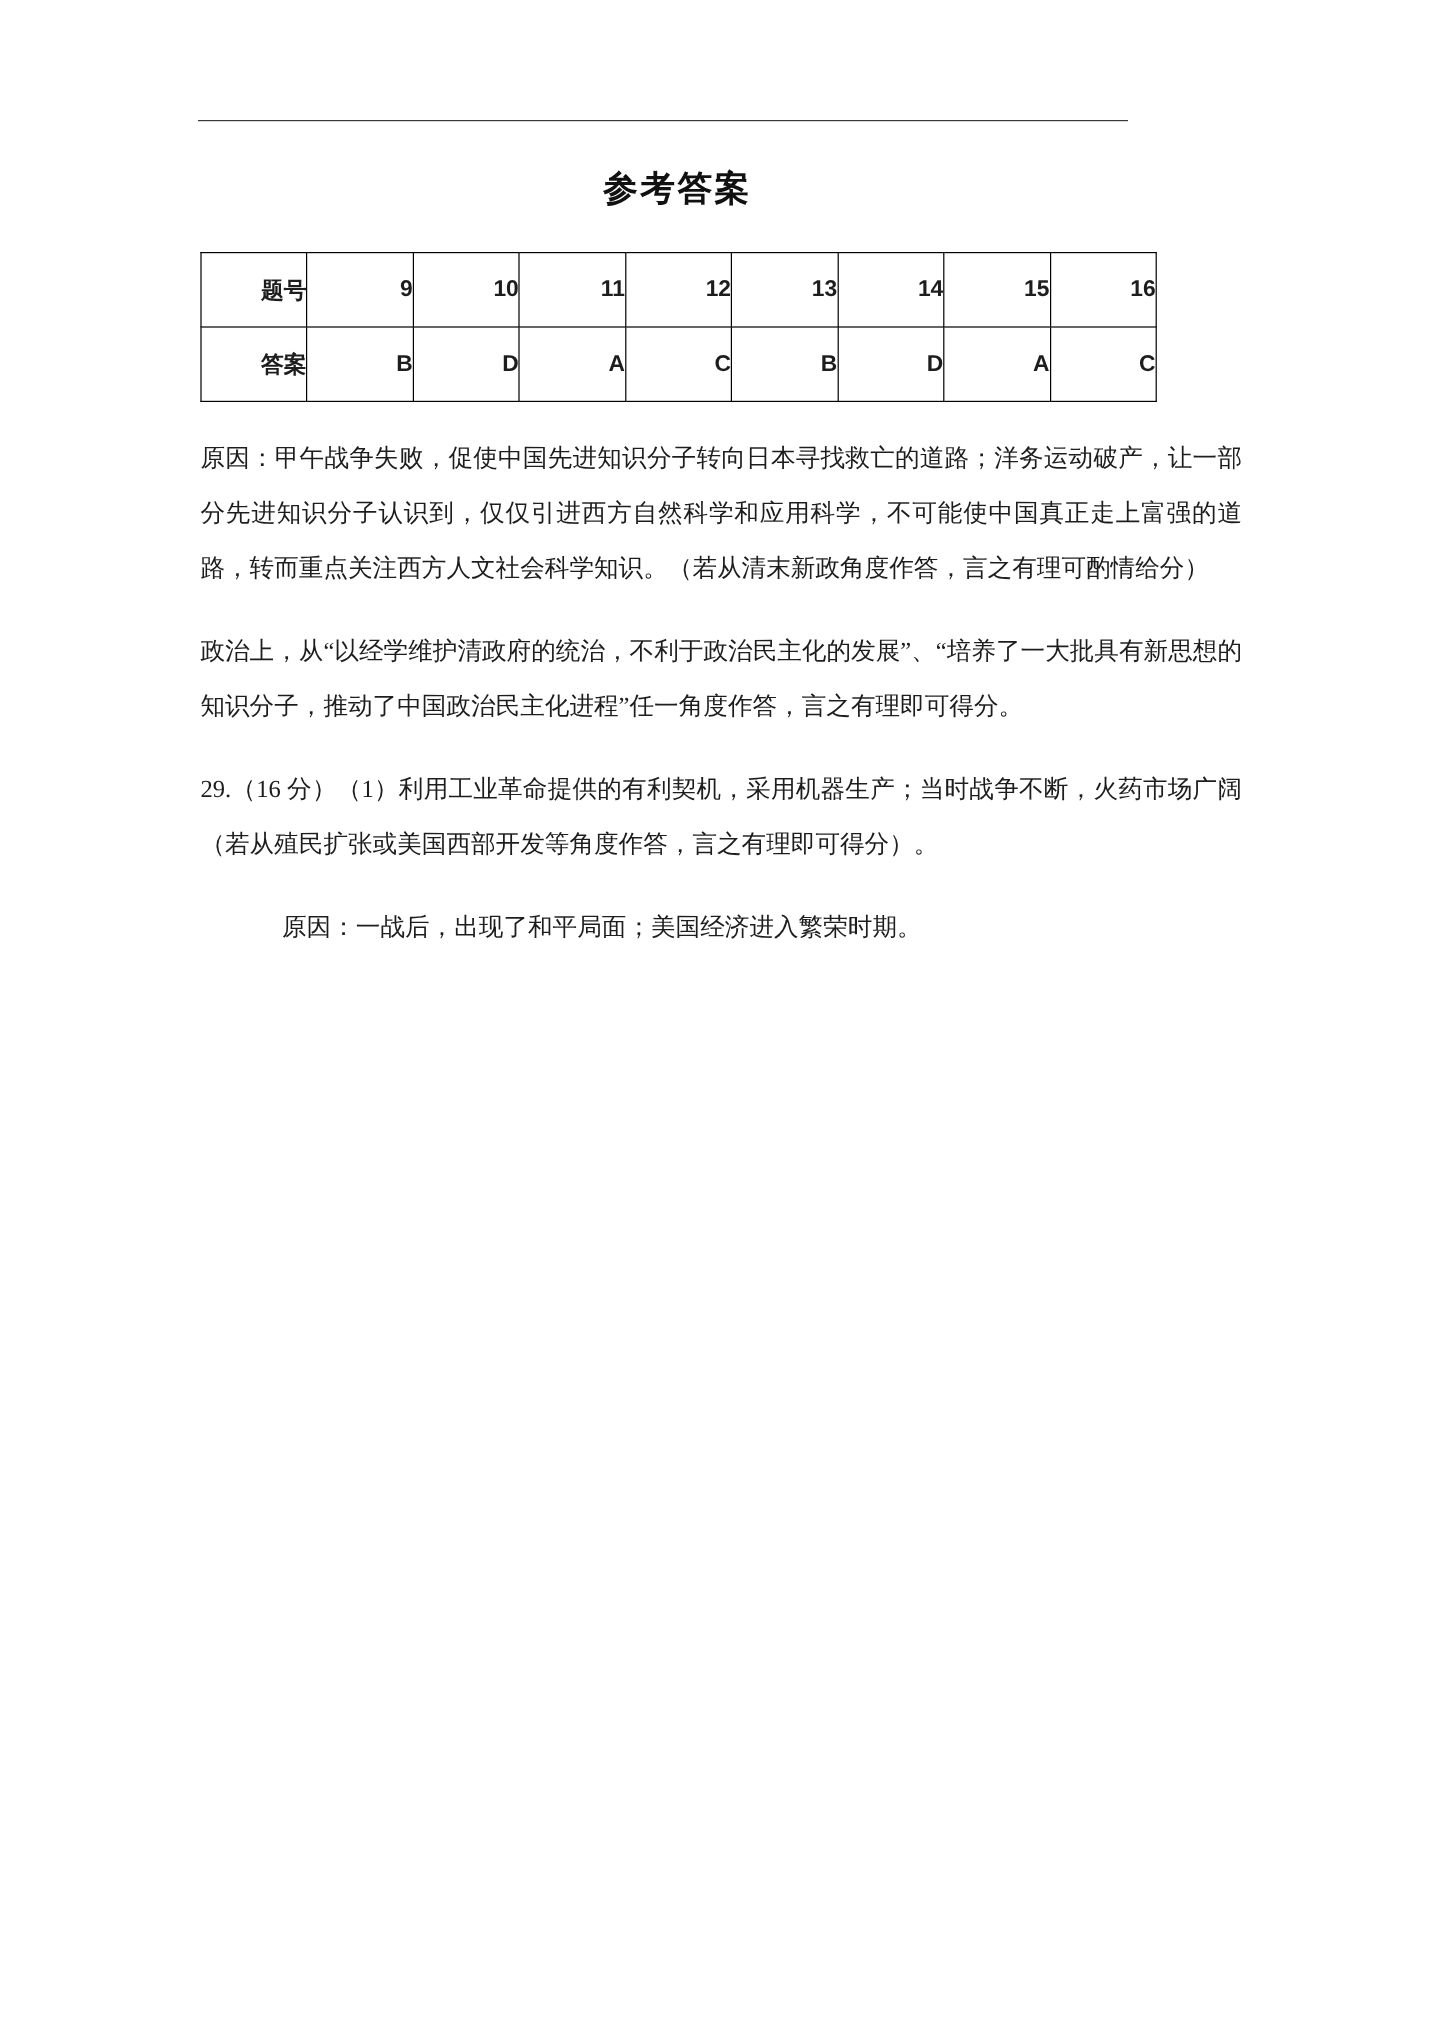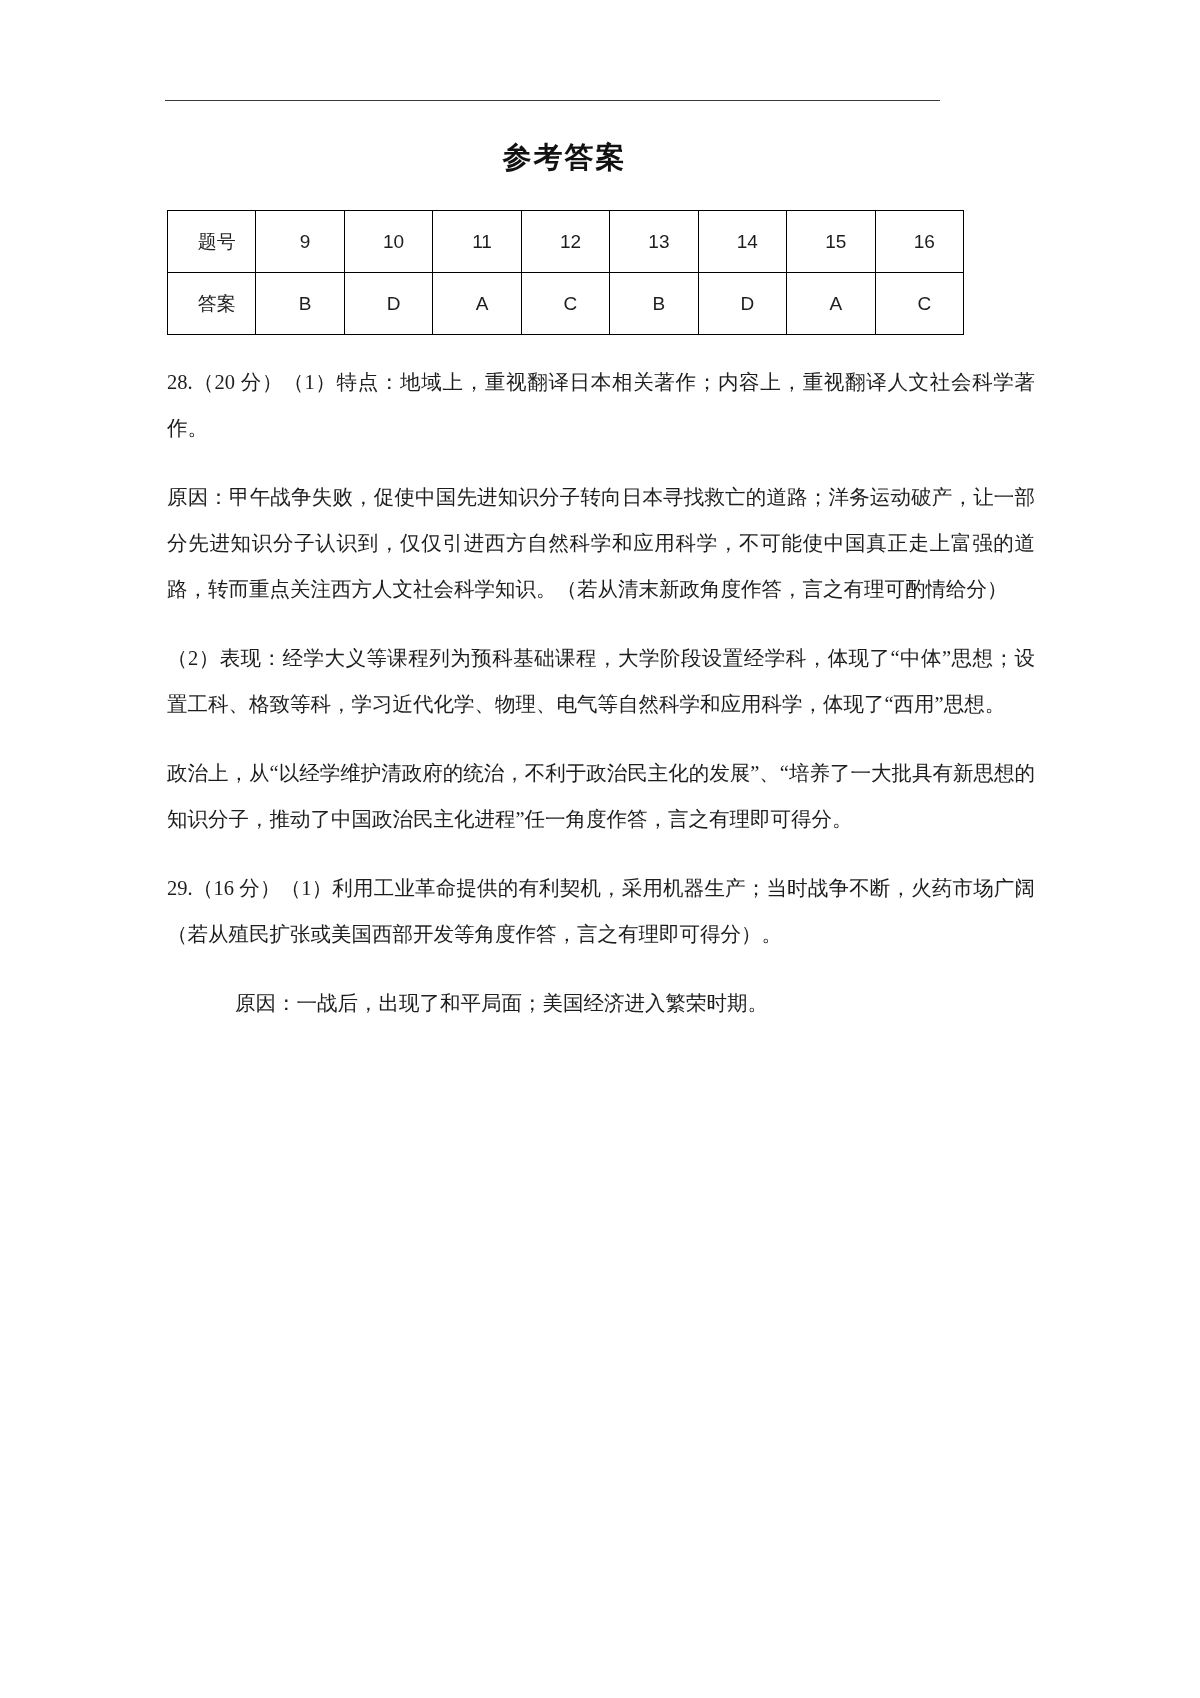--- a/index.html
+++ b/index.html
@@ -55,7 +55,8 @@
     height: 61px;
     padding: 0 0 0 10px;
     vertical-align: middle;
-    text-align: center;
+    text-align: right;
+    font-weight: bold;
   }
   .paragraphs {
     margin-top: 24px;

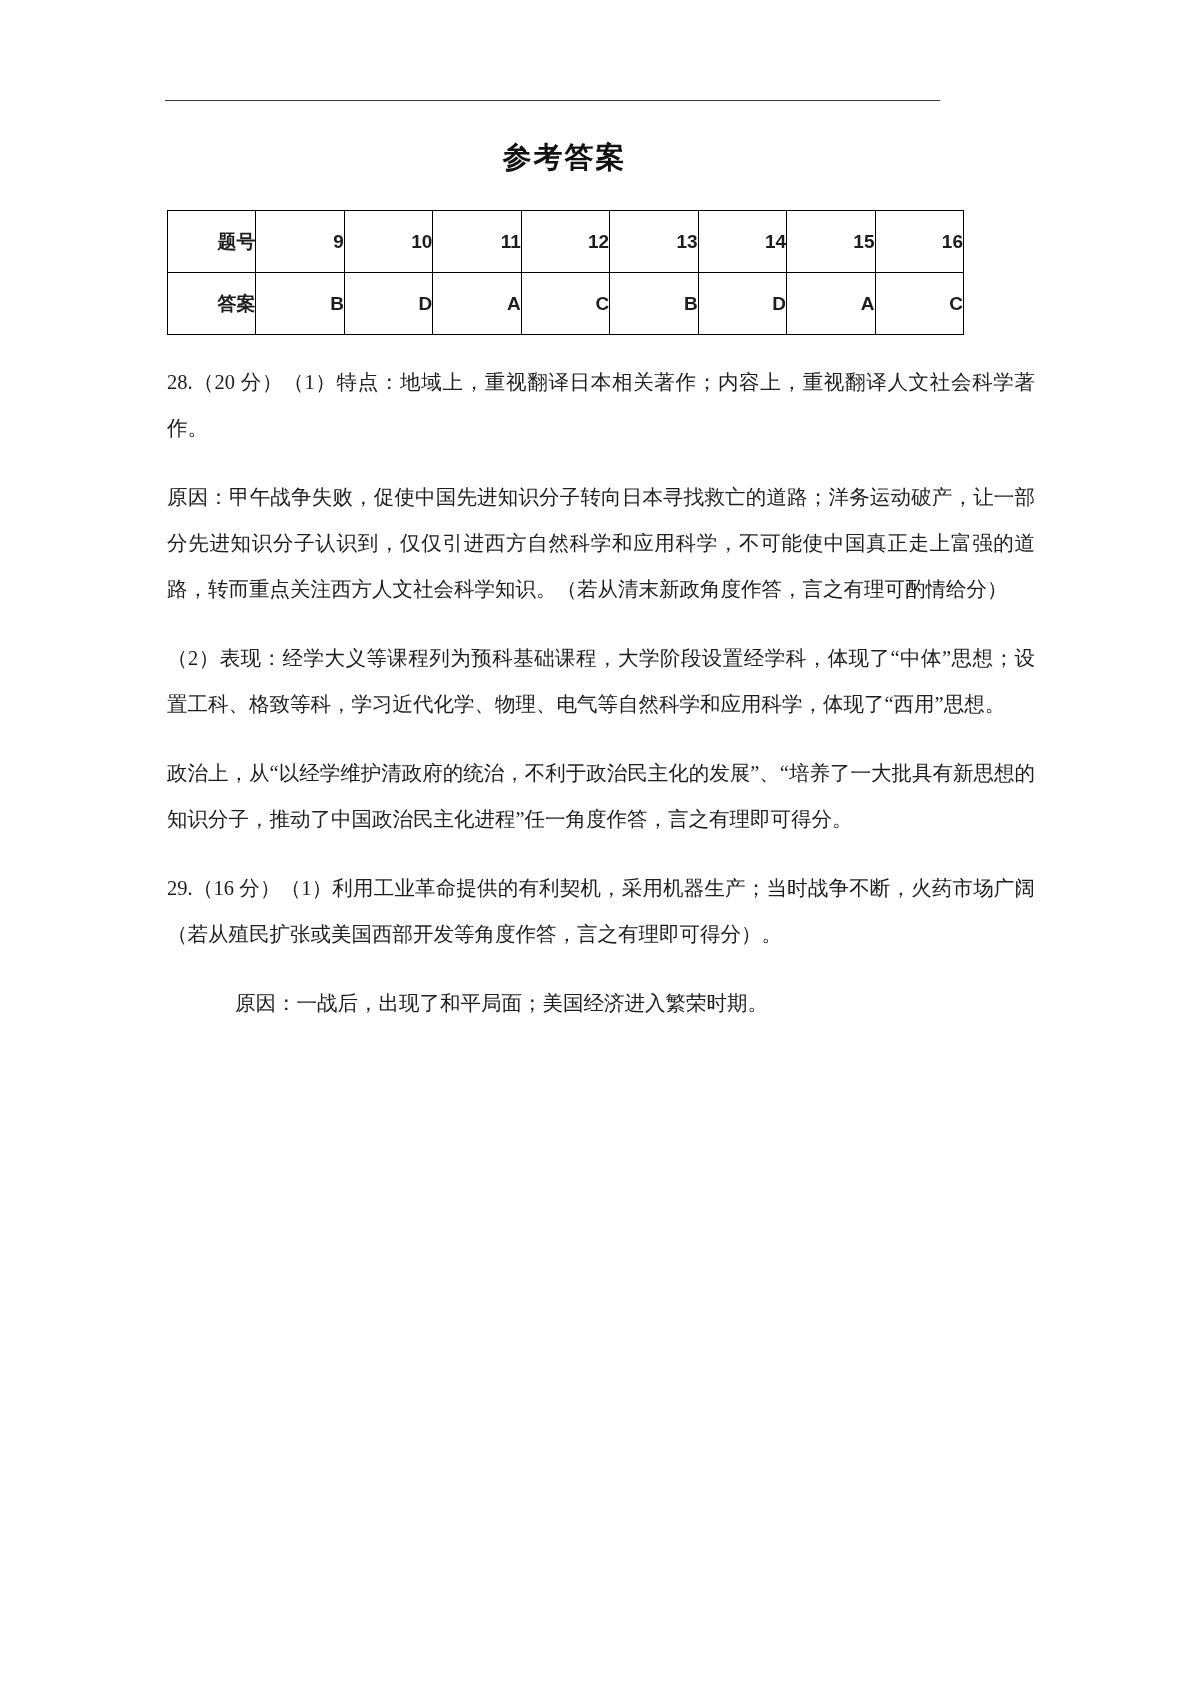--- a/index.html
+++ b/index.html
@@ -111,7 +111,6 @@
     </table>
 
     <div class="paragraphs">
-      <p>28.（20 分）（1）特点：地域上，重视翻译日本相关著作；内容上，重视翻译人文社会科学著作。</p>
       <p>原因：甲午战争失败，促使中国先进知识分子转向日本寻找救亡的道路；洋务运动破产，让一部分先进知识分子认识到，仅仅引进西方自然科学和应用科学，不可能使中国真正走上富强的道路，转而重点关注西方人文社会科学知识。（若从清末新政角度作答，言之有理可酌情给分）</p>
       <p>（2）表现：经学大义等课程列为预科基础课程，大学阶段设置经学科，体现了“中体”思想；设置工科、格致等科，学习近代化学、物理、电气等自然科学和应用科学，体现了“西用”思想。</p>
       <p>政治上，从“以经学维护清政府的统治，不利于政治民主化的发展”、“培养了一大批具有新思想的知识分子，推动了中国政治民主化进程”任一角度作答，言之有理即可得分。</p>

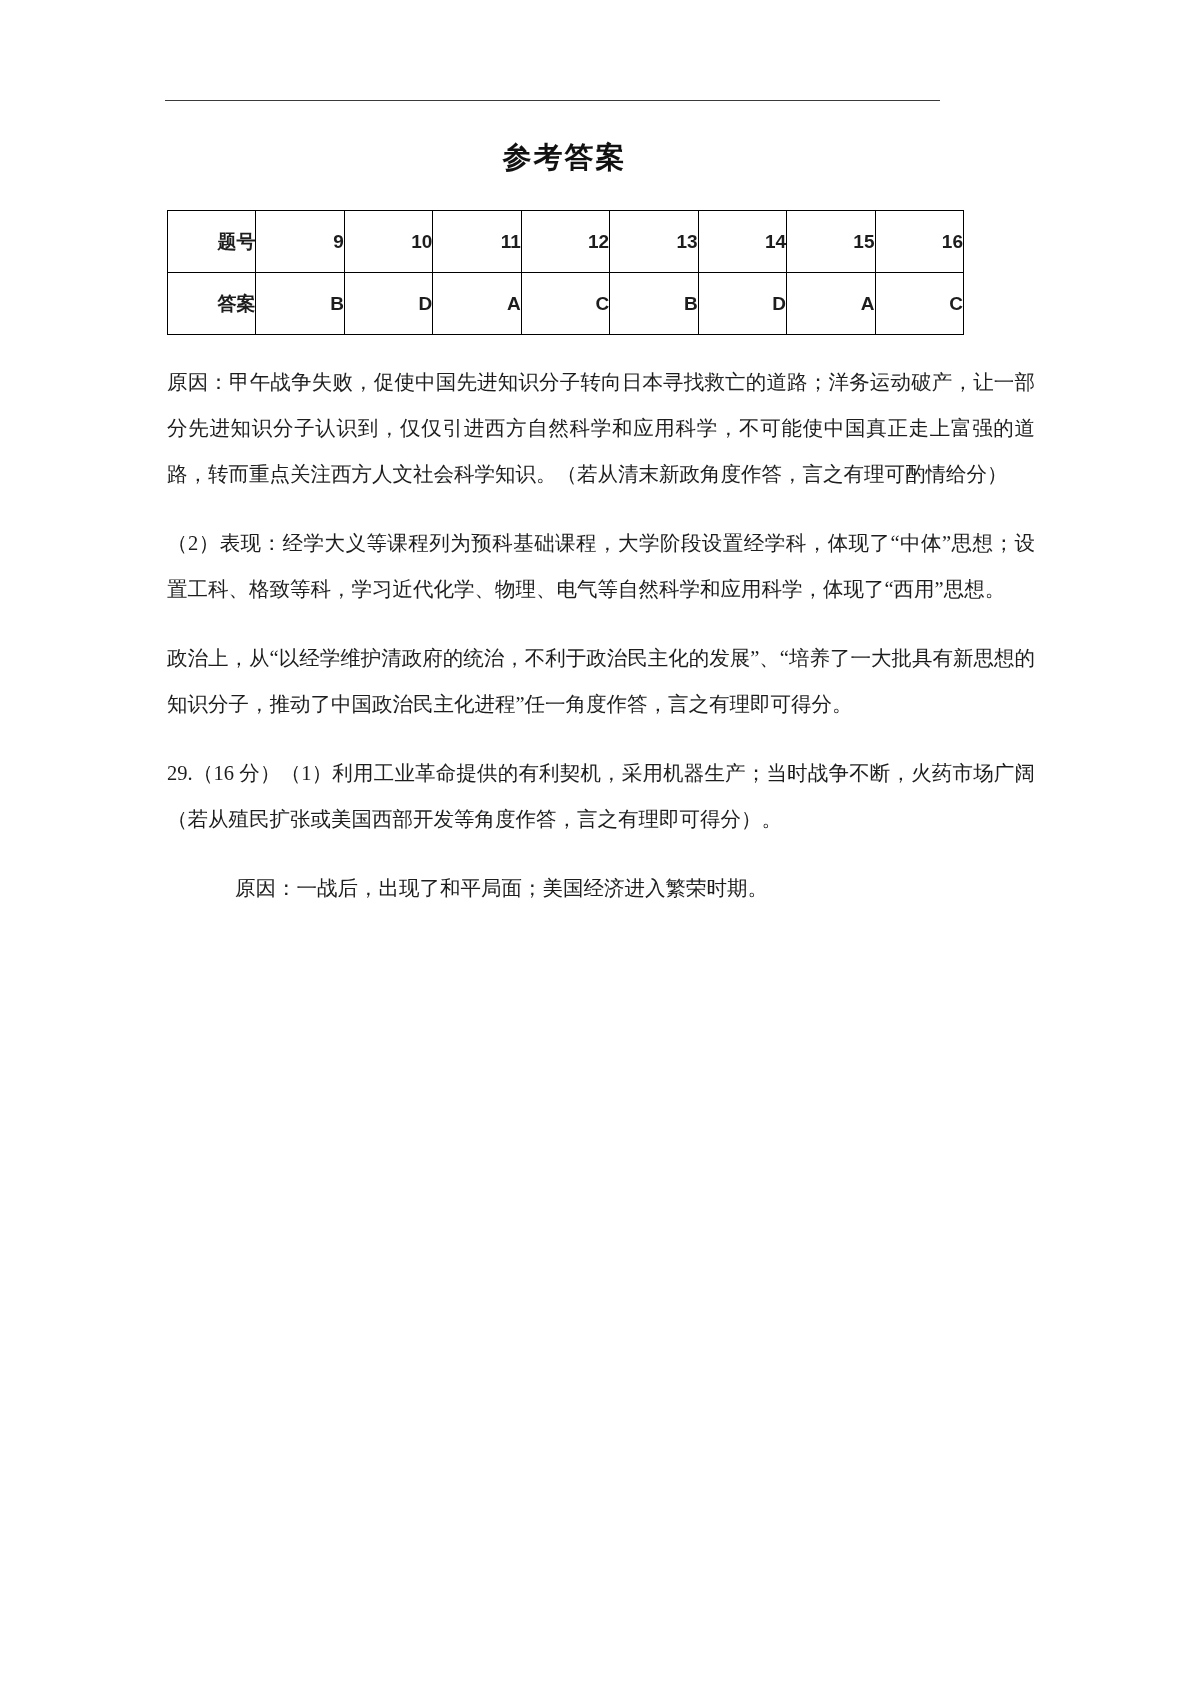--- a/index.html
+++ b/index.html
@@ -112,7 +112,6 @@
 
     <div class="paragraphs">
       <p>原因：甲午战争失败，促使中国先进知识分子转向日本寻找救亡的道路；洋务运动破产，让一部分先进知识分子认识到，仅仅引进西方自然科学和应用科学，不可能使中国真正走上富强的道路，转而重点关注西方人文社会科学知识。（若从清末新政角度作答，言之有理可酌情给分）</p>
-      <p>（2）表现：经学大义等课程列为预科基础课程，大学阶段设置经学科，体现了“中体”思想；设置工科、格致等科，学习近代化学、物理、电气等自然科学和应用科学，体现了“西用”思想。</p>
       <p>政治上，从“以经学维护清政府的统治，不利于政治民主化的发展”、“培养了一大批具有新思想的知识分子，推动了中国政治民主化进程”任一角度作答，言之有理即可得分。</p>
       <p>29.（16 分）（1）利用工业革命提供的有利契机，采用机器生产；当时战争不断，火药市场广阔（若从殖民扩张或美国西部开发等角度作答，言之有理即可得分）。</p>
       <p class="indent">原因：一战后，出现了和平局面；美国经济进入繁荣时期。</p>

